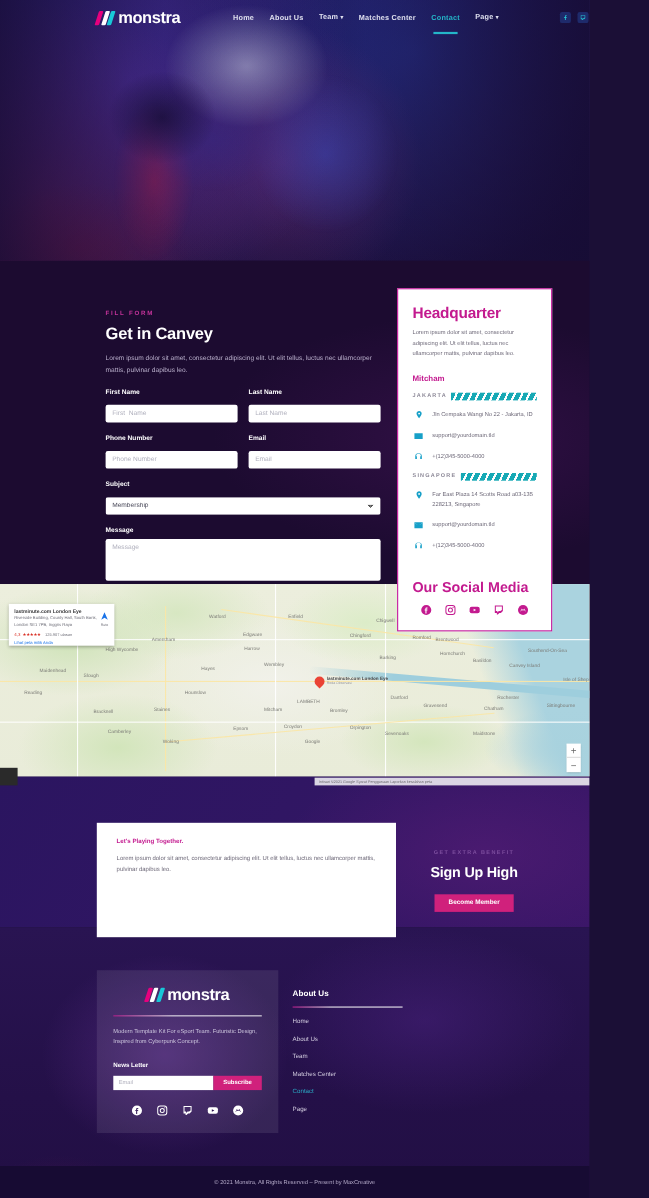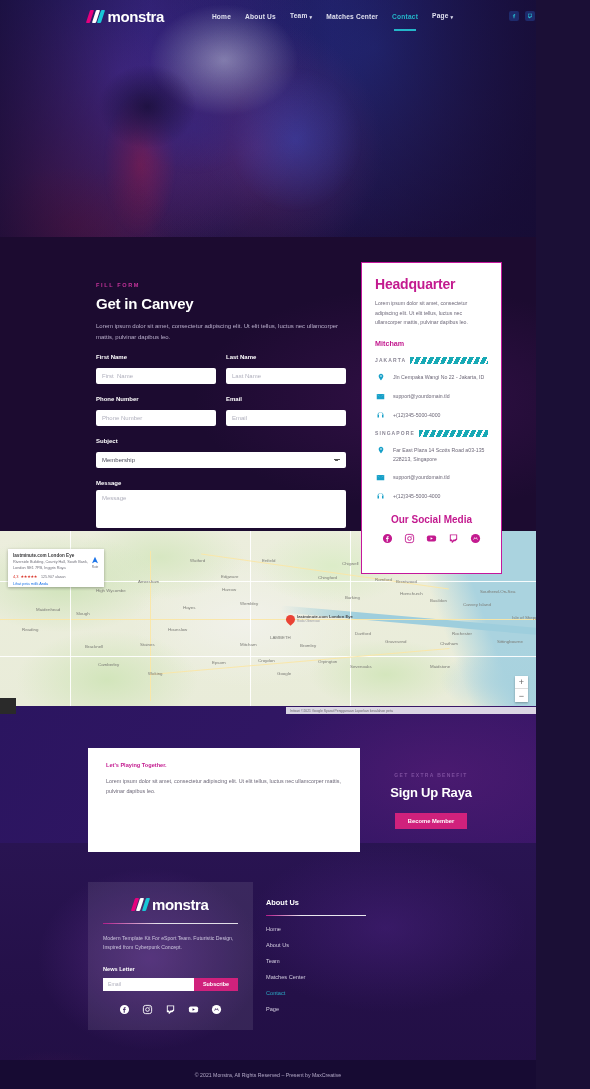--- a/index.html
+++ b/index.html
@@ -160,7 +160,7 @@
     color: #17a0c8;
   }
   .info-text { color: #6d6878; font-size: 5.2px; line-height: 1.7; padding-top: 1px; }
-  .hq-social-title { color: #c31a8f; font-size: 10px; font-weight: bold; margin-top: 12px; text-align: center; }
+  .hq-social-title { color: #c31a8f; font-size: 13px; font-weight: bold; margin-top: 24px; }
   .hq-socials { display: flex; gap: 11px; margin-top: 8px; justify-content: center; }
   .hq-soc { width: 11px; height: 11px; display: flex; align-items: center; justify-content: center; color: #c31a8f; cursor: pointer; }
 

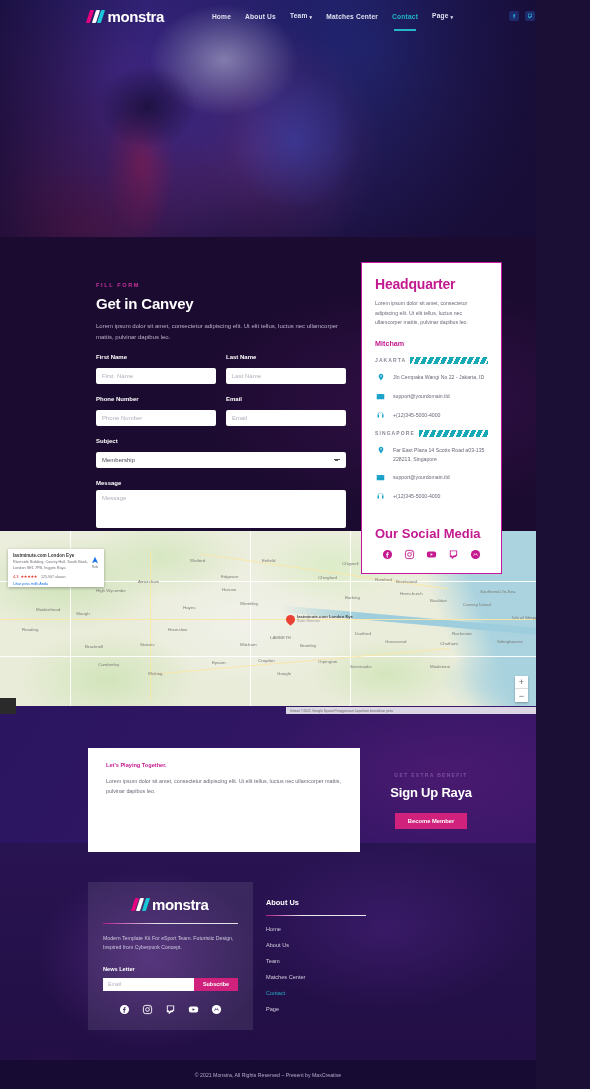--- a/index.html
+++ b/index.html
@@ -603,7 +603,7 @@
 
   <div class="cta-right">
     <div class="cta-r-eyebrow">GET EXTRA BENEFIT</div>
-    <div class="cta-r-title">Sign Up Raya</div>
+    <div class="cta-r-title">Sign Up High</div>
     <button class="cta-btn">Become Member</button>
   </div>
 

